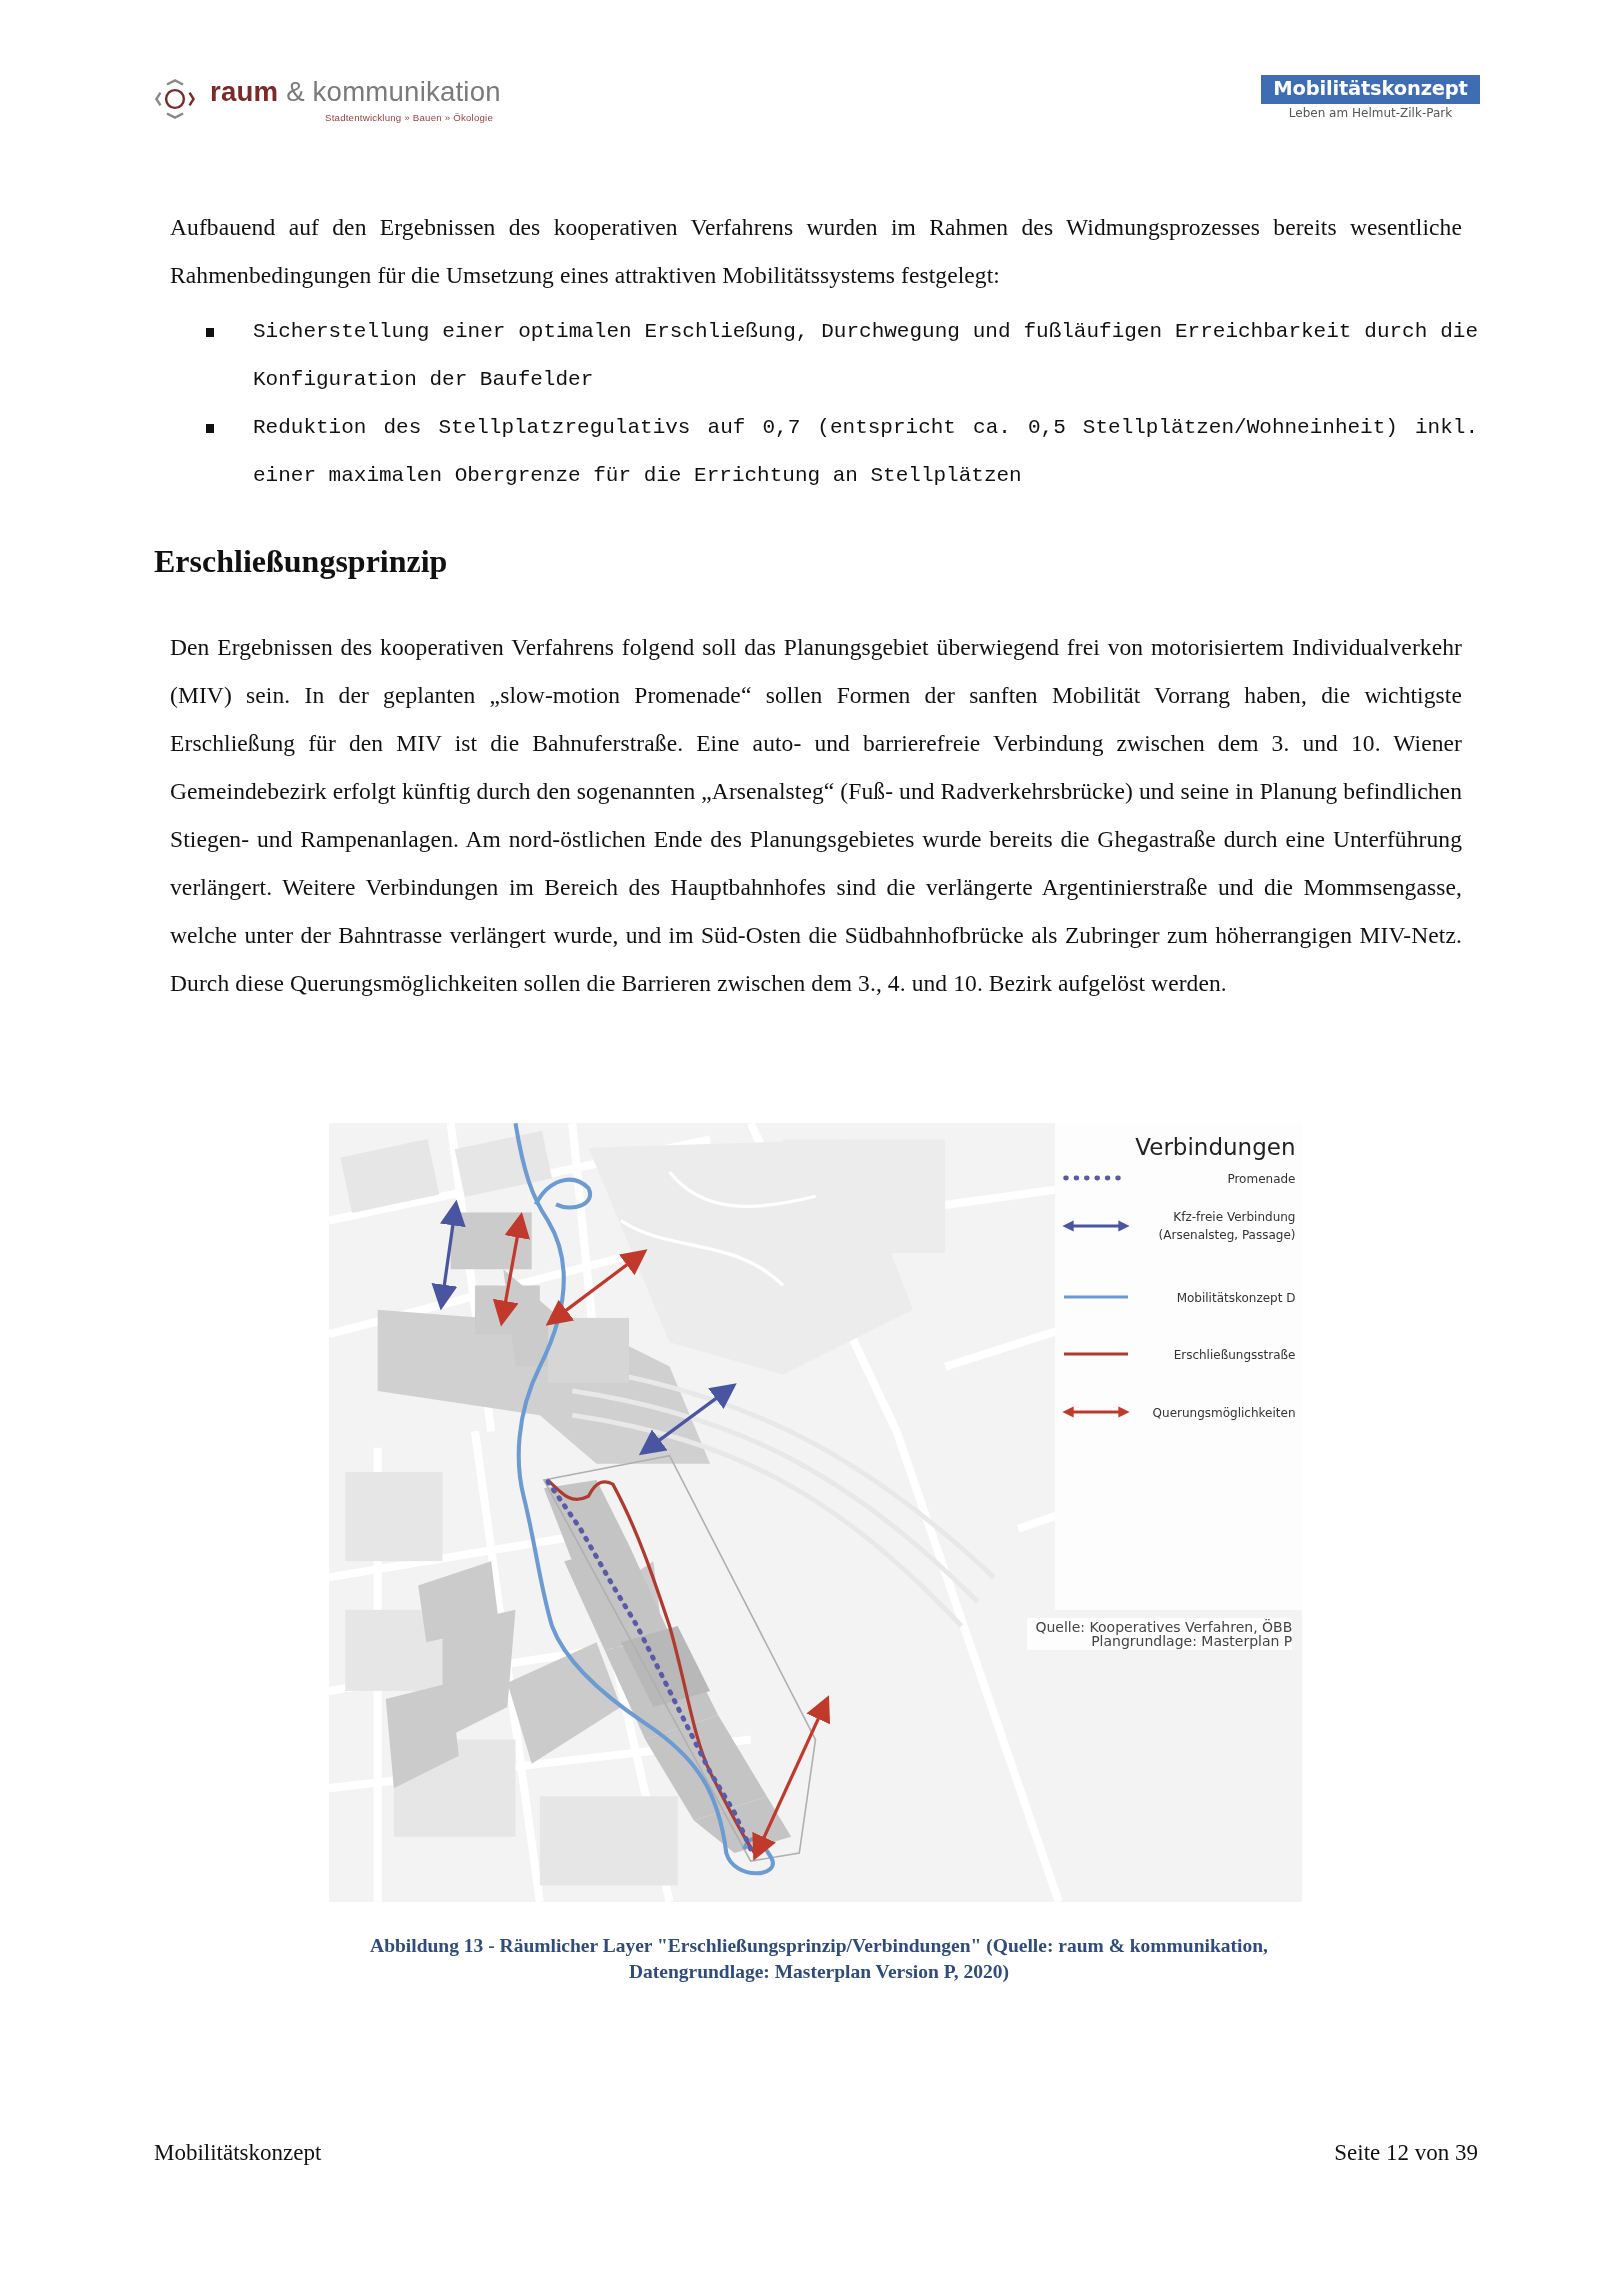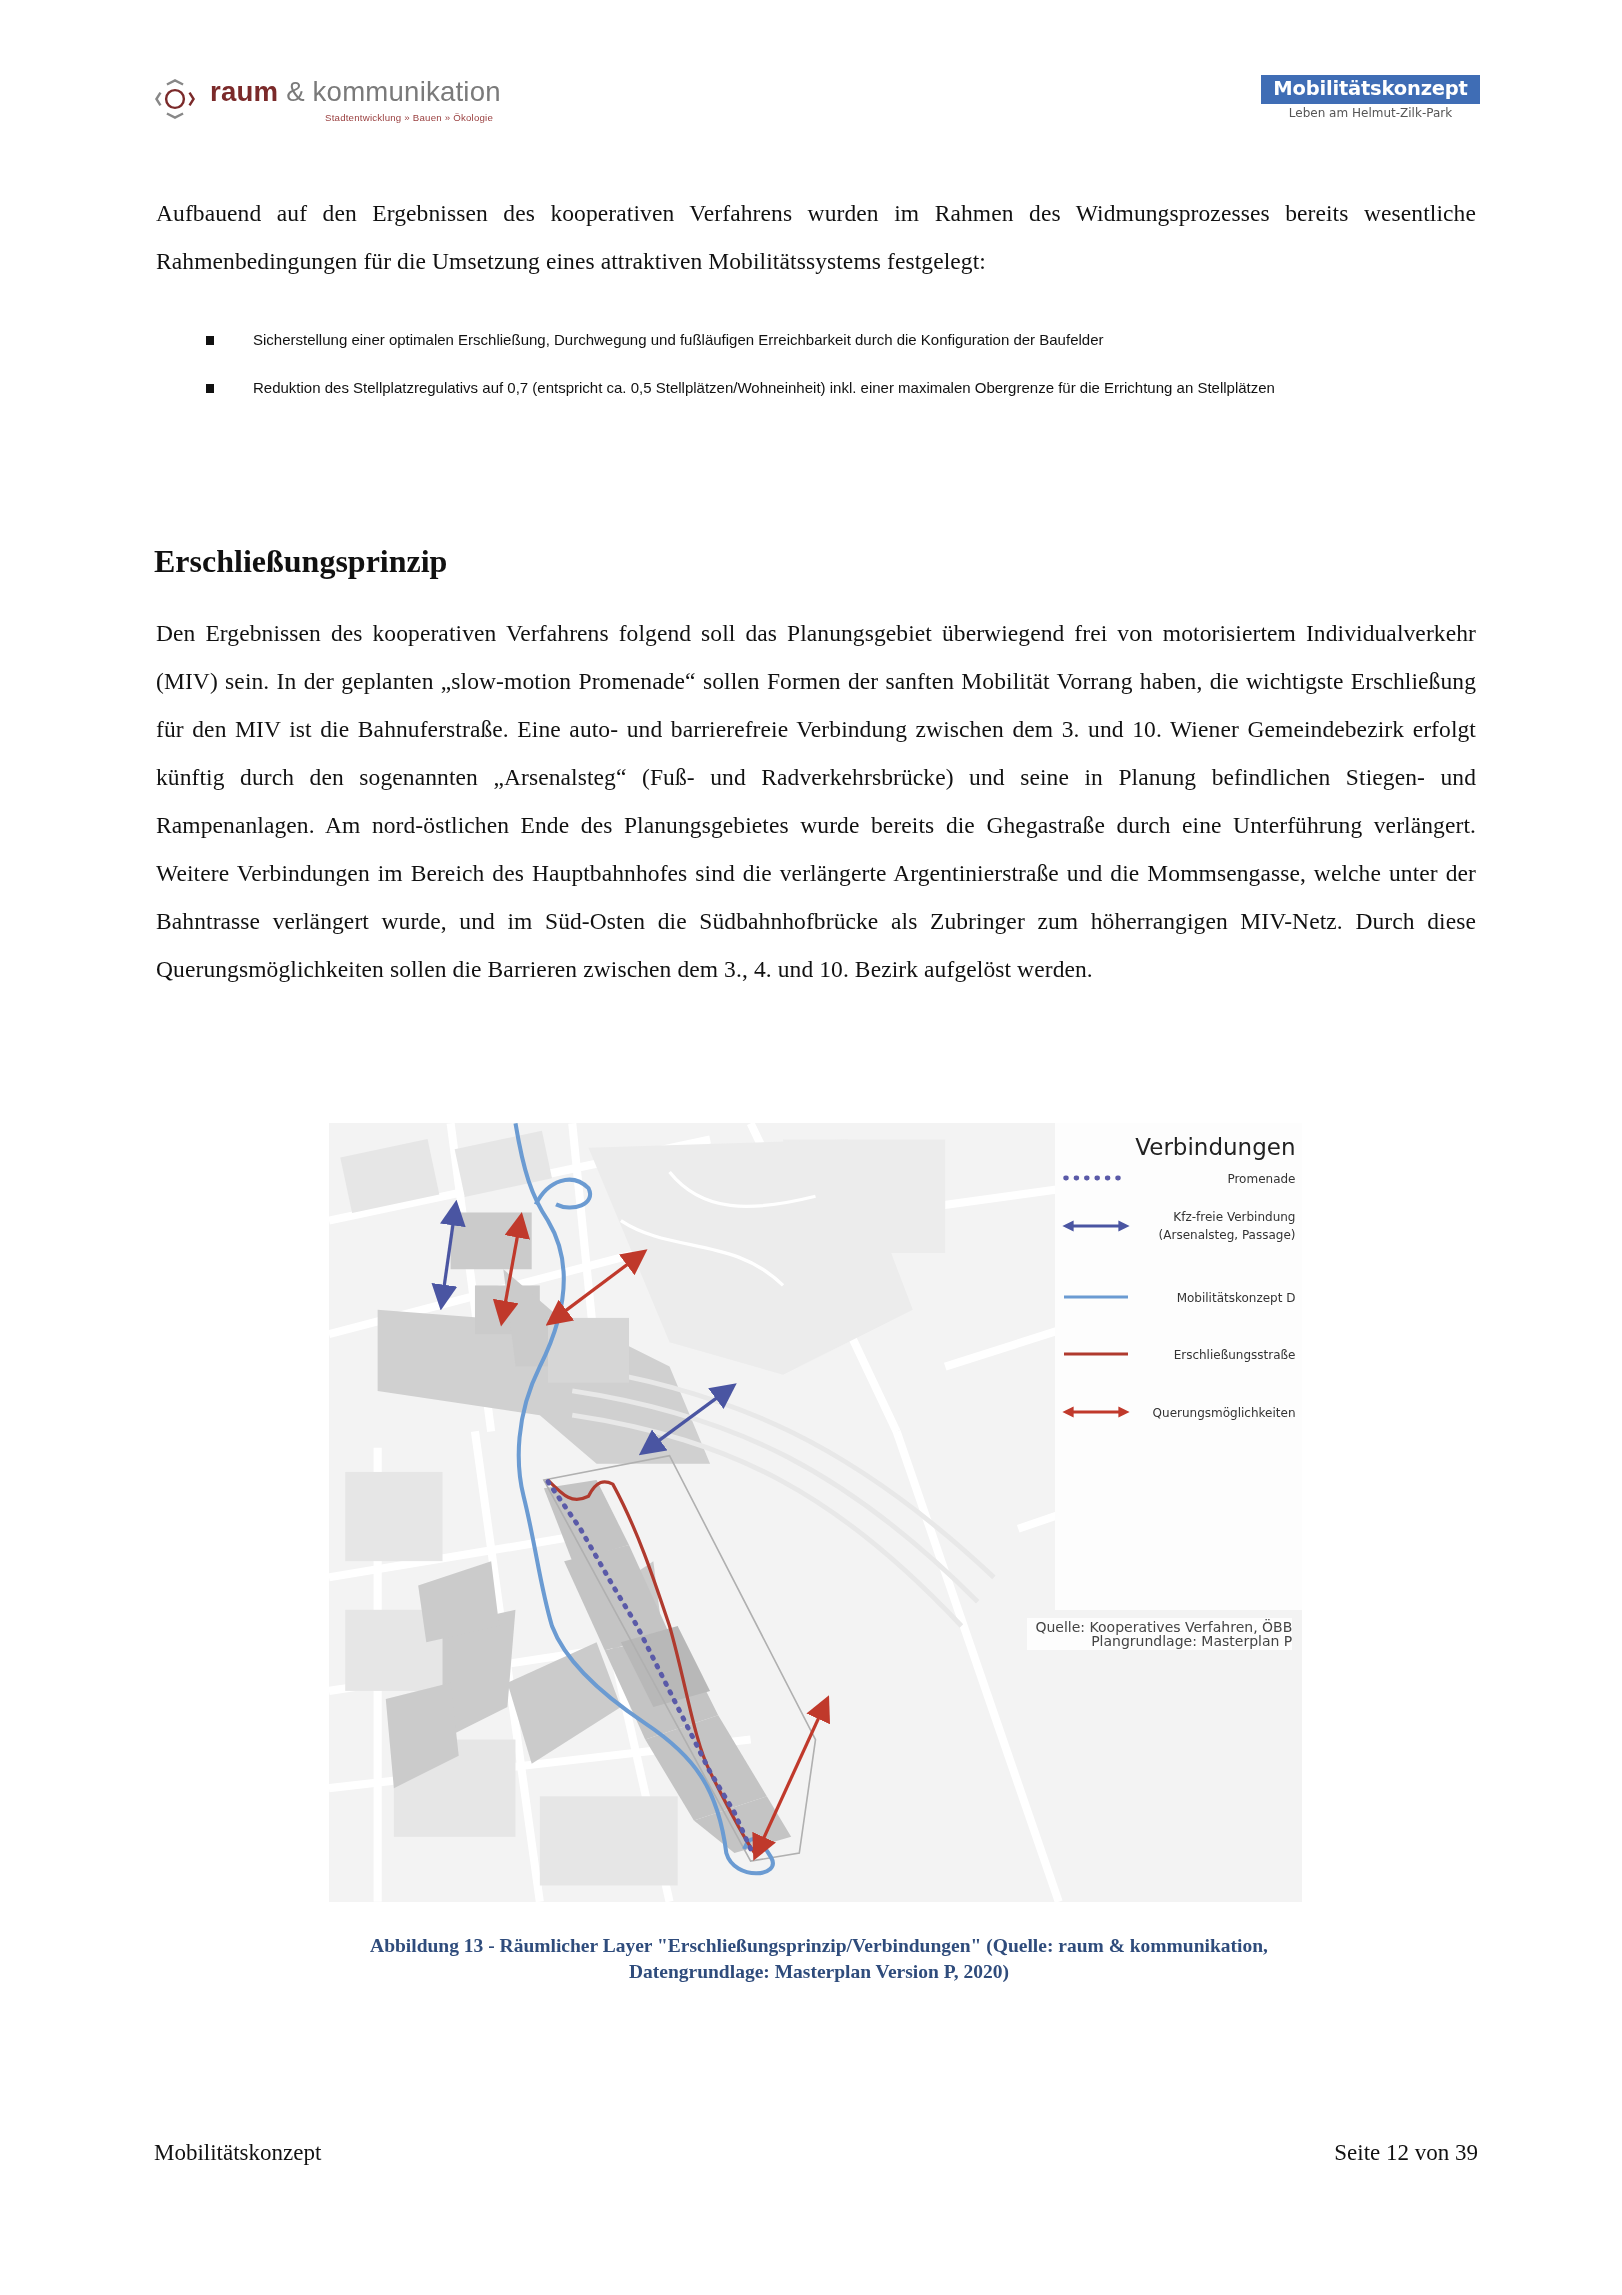--- a/index.html
+++ b/index.html
@@ -24,7 +24,7 @@
   
   .text { left:154px; width:1324px; font-size:23.5px; line-height:48px; text-align:justify;
           font-family:"Liberation Serif", serif; letter-spacing:0.1px; }
-  .text p { margin:2px; }
+  .text p { margin:16px; }
   .p1 { top:187px; }
   .bullets { left:154px; width:1324px; top:316px; font-family:Liberation Sans, sans-serif; font-size:15px; line-height:48px; }
   .bullet { position:relative; padding-left:99px; text-align:justify; margin-bottom:0; }

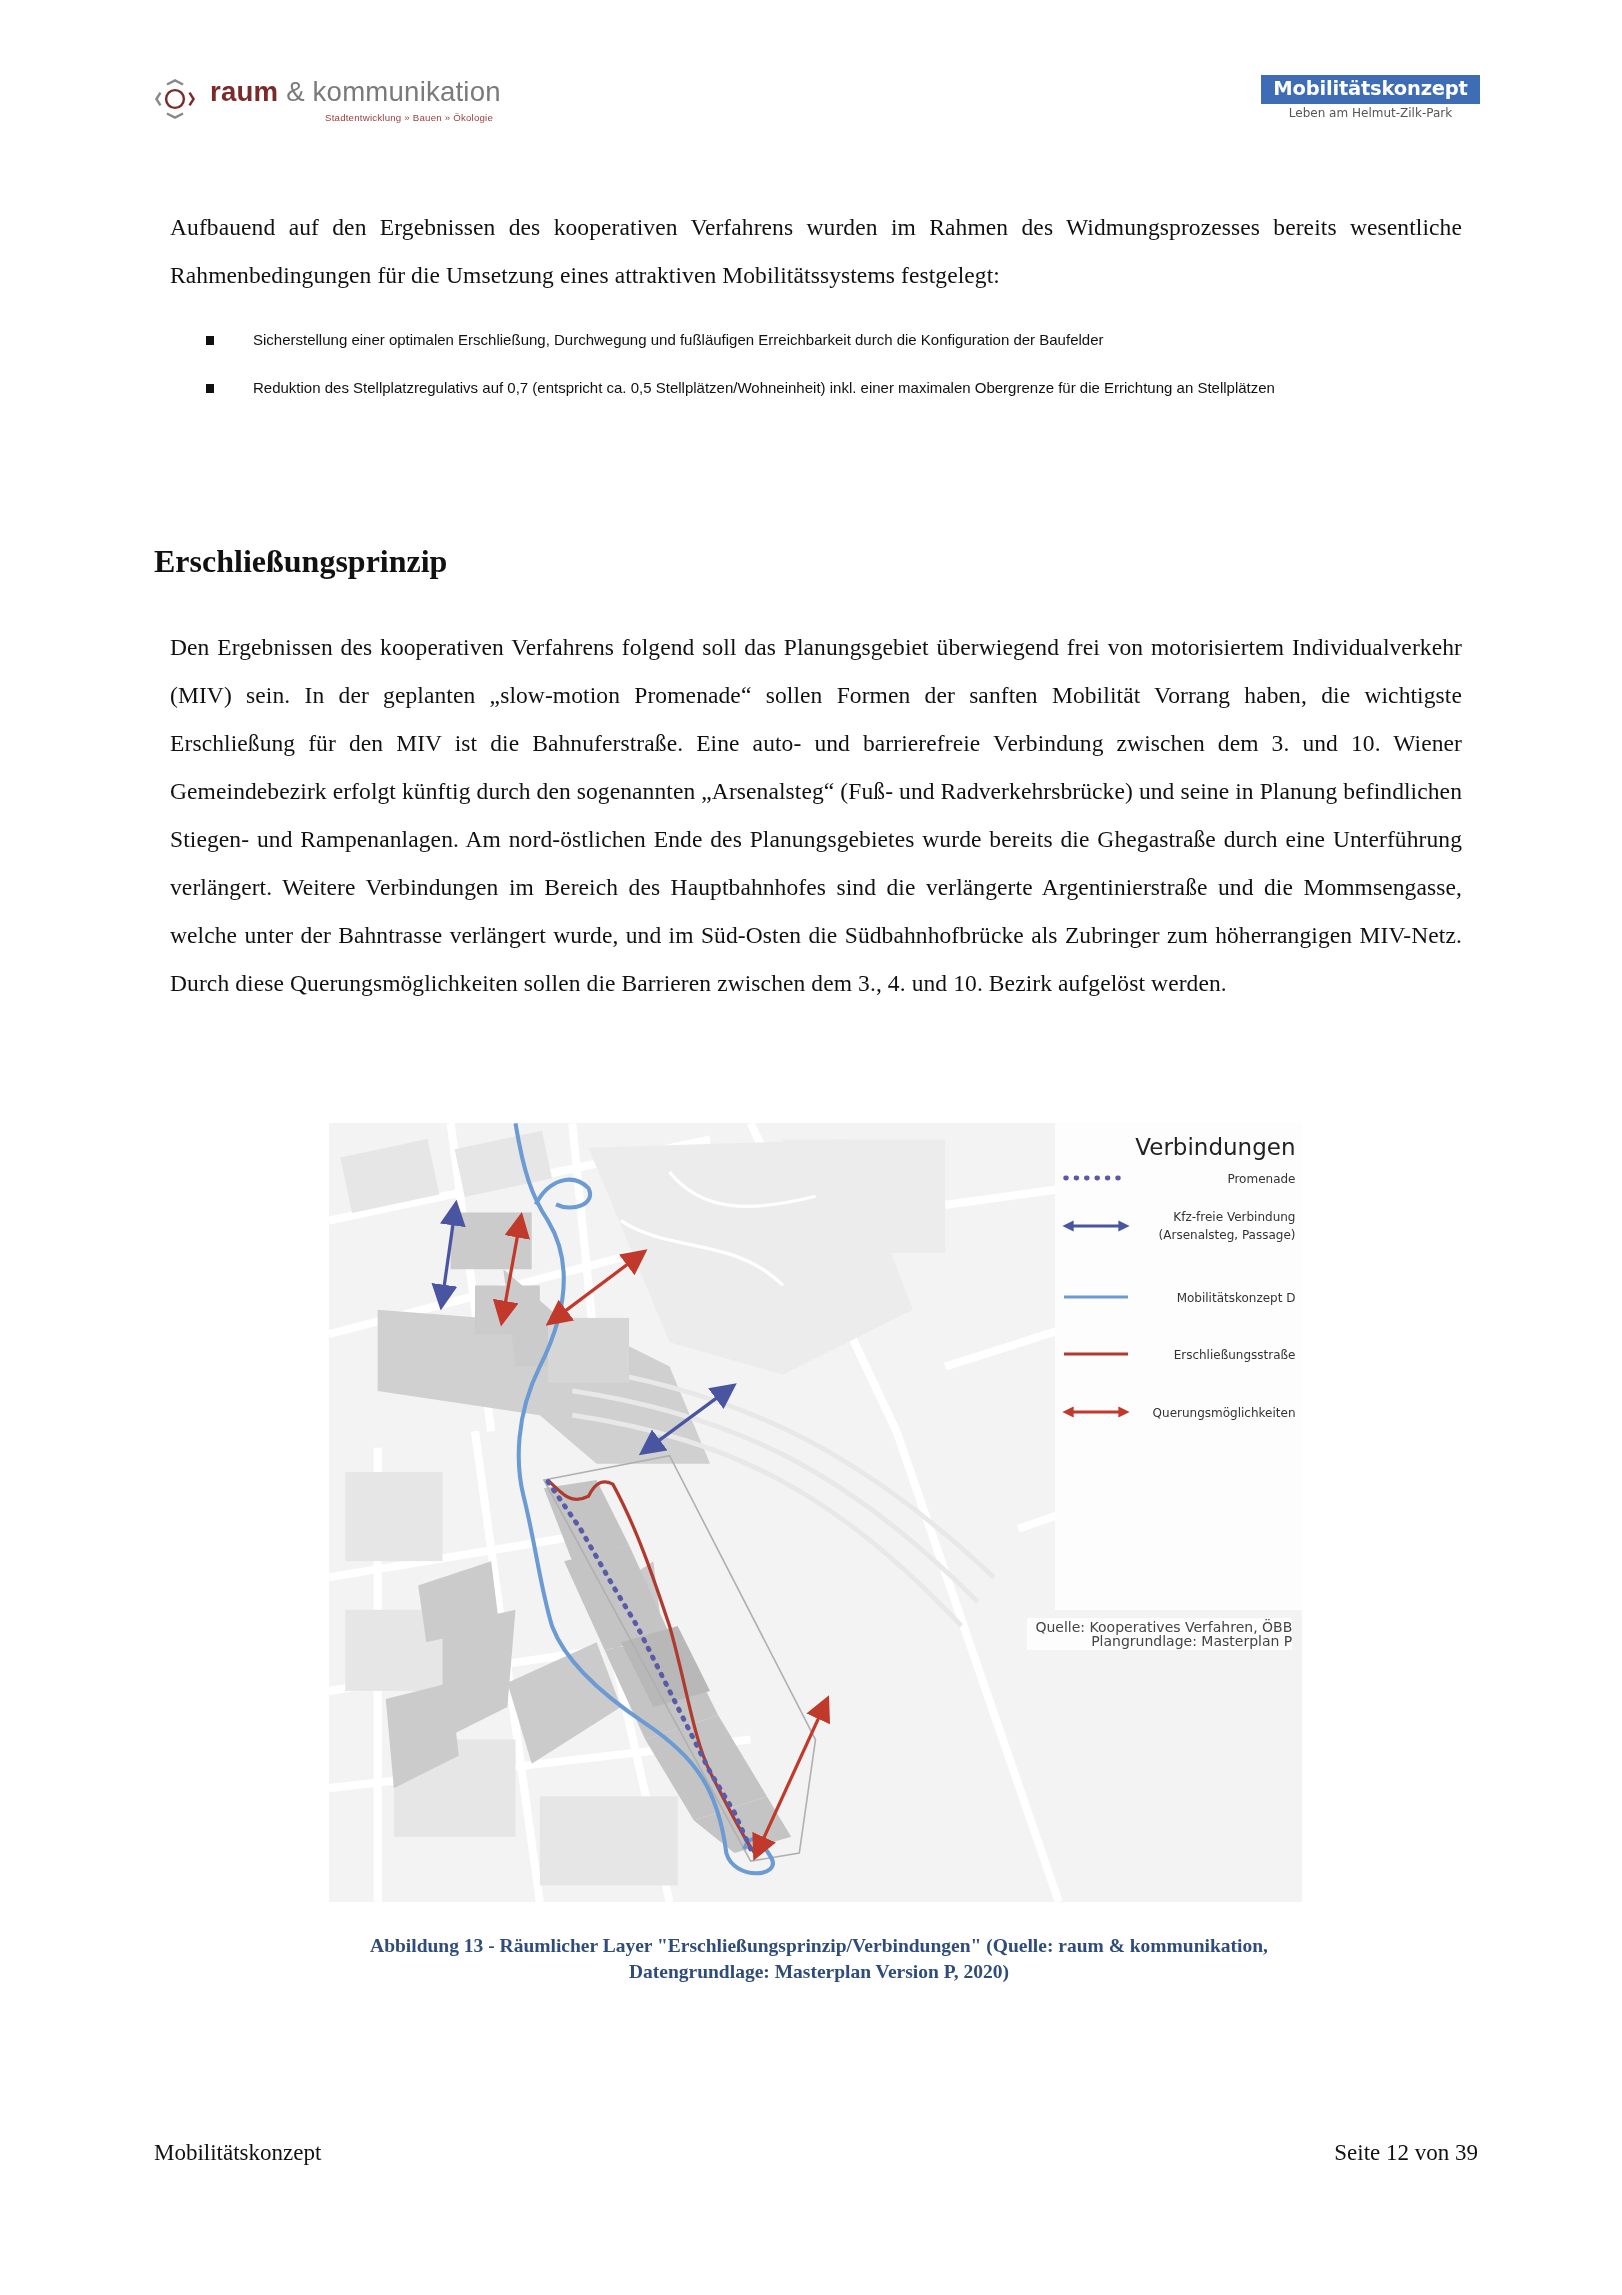--- a/index.html
+++ b/index.html
@@ -26,7 +26,7 @@
           font-family:"Liberation Serif", serif; letter-spacing:0.1px; }
   .text p { margin:16px; }
   .p1 { top:187px; }
-  .bullets { left:154px; width:1324px; top:316px; font-family:Liberation Sans, sans-serif; font-size:15px; line-height:48px; }
+  .bullets { left:154px; width:1324px; top:308px; font-family:Liberation Mono, monospace; font-size:21px; line-height:48px; }
   .bullet { position:relative; padding-left:99px; text-align:justify; margin-bottom:0; }
   .bullet .sq { position:absolute; left:52px; top:19.5px; width:8px; height:9.7px; background:#111; }
   .heading { left:154px; top:543px; font-family:"Liberation Serif", serif; font-weight:bold; font-size:32px; }

